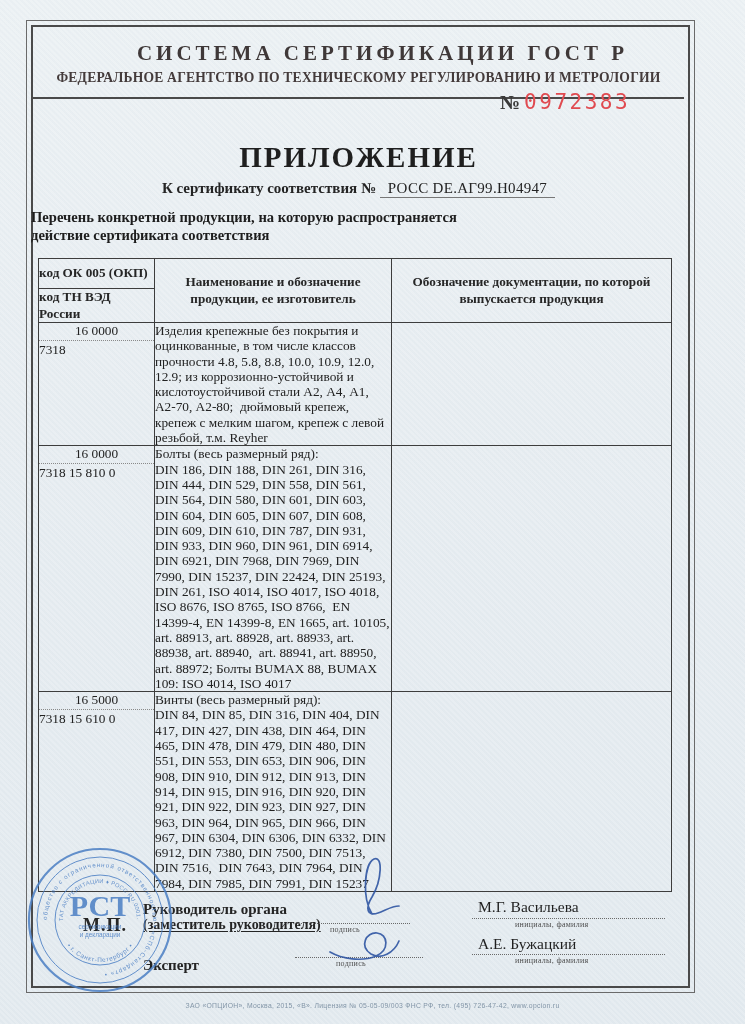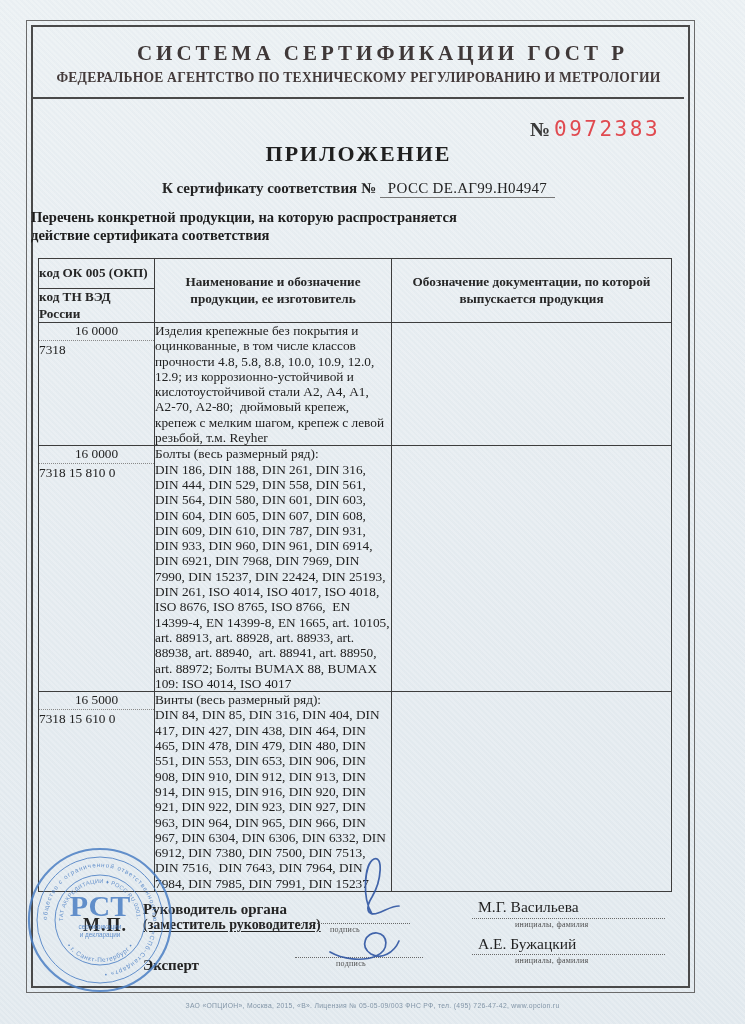--- a/index.html
+++ b/index.html
@@ -20,7 +20,7 @@
   .sys-title{margin-top:14px;font-size:21px;font-weight:bold;letter-spacing:4px;color:#3f3838;padding-left:48px;}
   .agency{margin-top:4px;font-size:13.6px;font-weight:bold;letter-spacing:.2px;color:#443b3b;}
 
-  .blank-number{position:absolute;left:500px;top:117px;width:190px;text-align:center;white-space:nowrap;}
+  .blank-number{position:absolute;left:500px;top:90px;width:190px;text-align:left;white-space:nowrap;}
   .blank-number .no-sign{font-size:20px;color:#3a3a3a;font-weight:bold;}
   .blank-number .no-digits{font-family:"DejaVu Sans Mono", monospace;font-size:21px;color:#e04a50;letter-spacing:2.5px;font-weight:normal;}
 

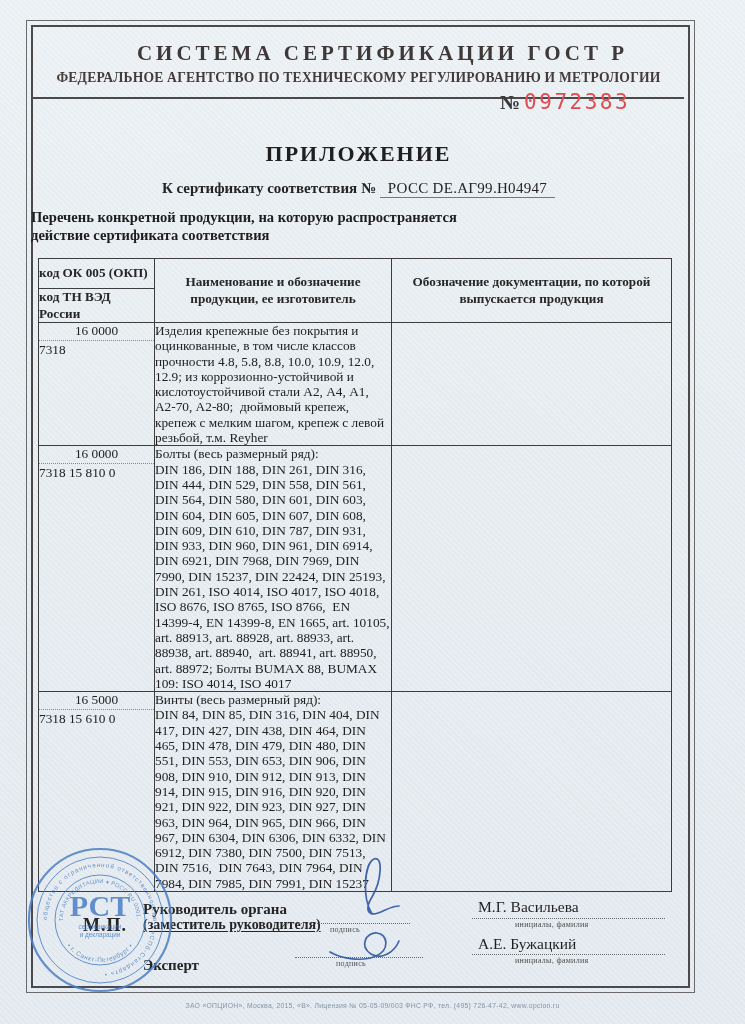--- a/index.html
+++ b/index.html
@@ -24,7 +24,7 @@
   .blank-number .no-sign{font-size:20px;color:#3a3a3a;font-weight:bold;}
   .blank-number .no-digits{font-family:"DejaVu Sans Mono", monospace;font-size:21px;color:#e04a50;letter-spacing:2.5px;font-weight:normal;}
 
-  .doc-title{position:absolute;left:31px;top:141px;width:655px;text-align:center;font-size:22px;font-weight:bold;letter-spacing:2px;color:#1f1f1f;}
+  .doc-title{position:absolute;left:31px;top:141px;width:655px;text-align:center;font-size:29px;font-weight:bold;letter-spacing:2px;color:#1f1f1f;}
 
   .cert-line{position:absolute;left:31px;top:180px;width:655px;text-align:center;font-size:15px;color:#242424;}
   .cert-line .cert-label{font-weight:bold;}

